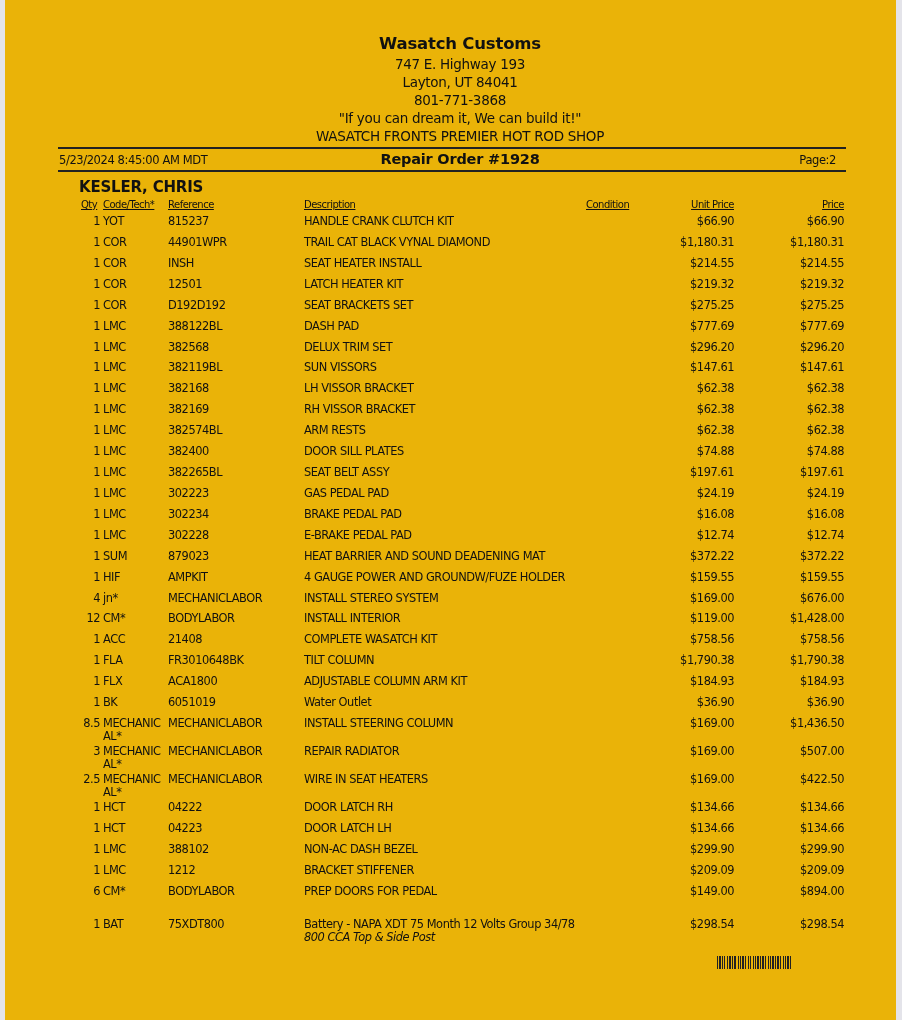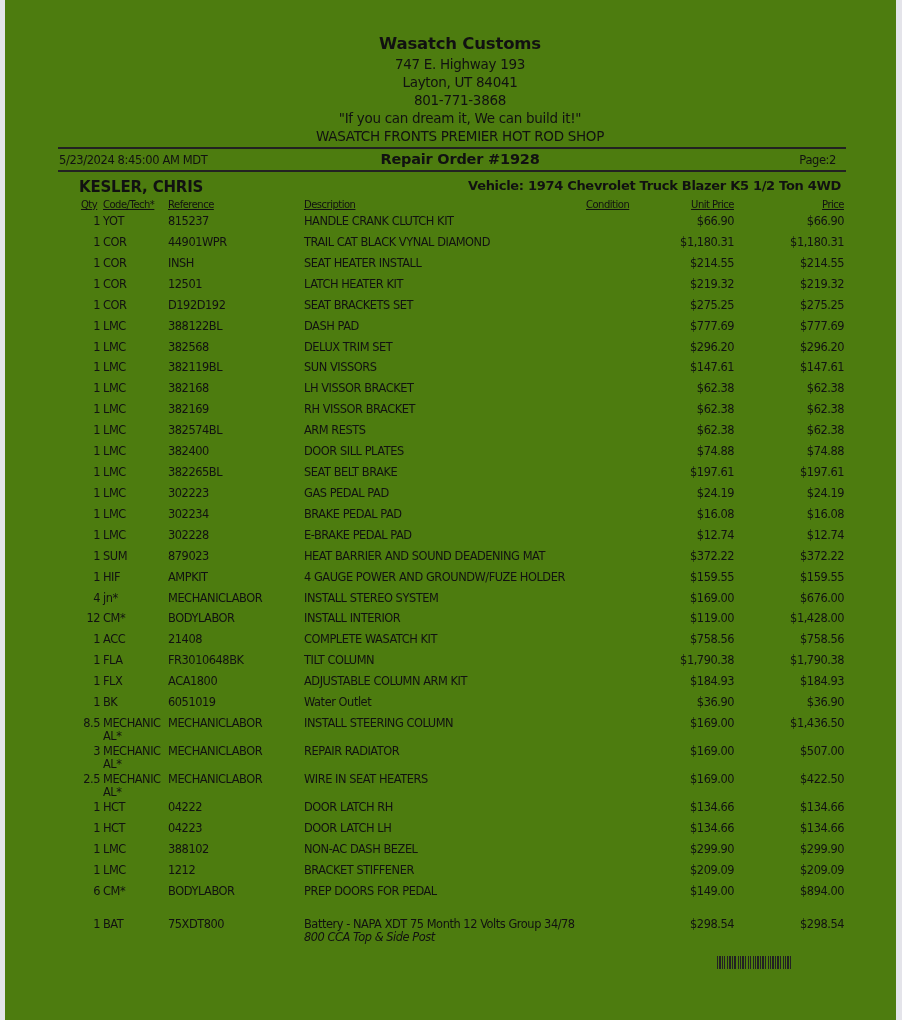--- a/index.html
+++ b/index.html
@@ -11,7 +11,7 @@
   }
   .page {
     position: absolute; left: 5px; top: 0; width: 891px; height: 1020px;
-    background: #4d7c0f;
+    background: #eab308;
   }
   .hdr { position: absolute; left: 0; width: 910px; text-align: center; }
   .company { top: 34px; font-weight: bold; font-size: 16.5px; letter-spacing: -0.2px; }

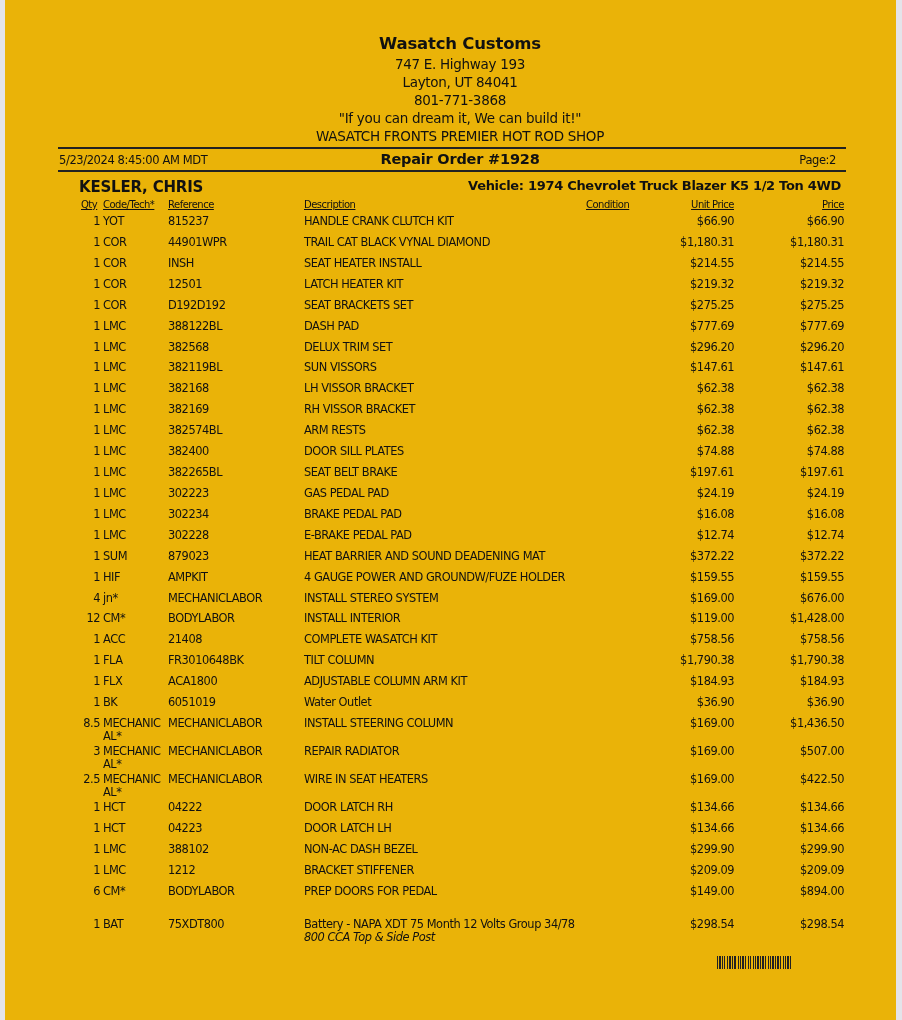--- a/index.html
+++ b/index.html
@@ -55,7 +55,6 @@
   <div class="rule" style="top:170px"></div>
 
   <div class="customer">KESLER, CHRIS</div>
-  <div class="vehicle">Vehicle: 1974 Chevrolet Truck Blazer K5 1/2 Ton 4WD</div>
 
   <div class="colh" style="left:76px">Qty</div>
   <div class="colh" style="left:98px">Code/Tech*</div>

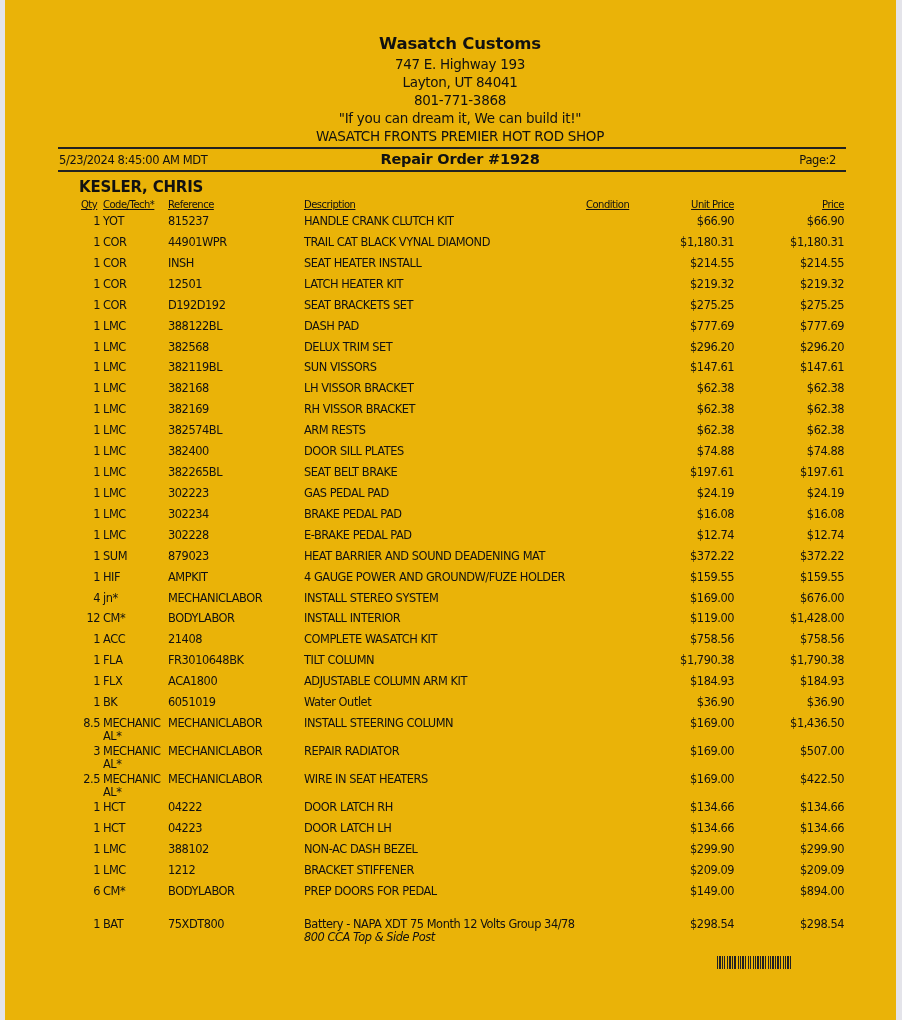--- a/index.html
+++ b/index.html
@@ -165,7 +165,7 @@
         <span class="c-qty">1</span>
         <span class="c-code">LMC</span>
         <span class="c-ref">382265BL</span>
-        <span class="c-desc">SEAT BELT BRAKE</span>
+        <span class="c-desc">SEAT BELT ASSY</span>
         <span class="c-unit">$197.61</span>
         <span class="c-price">$197.61</span>
       </div>

